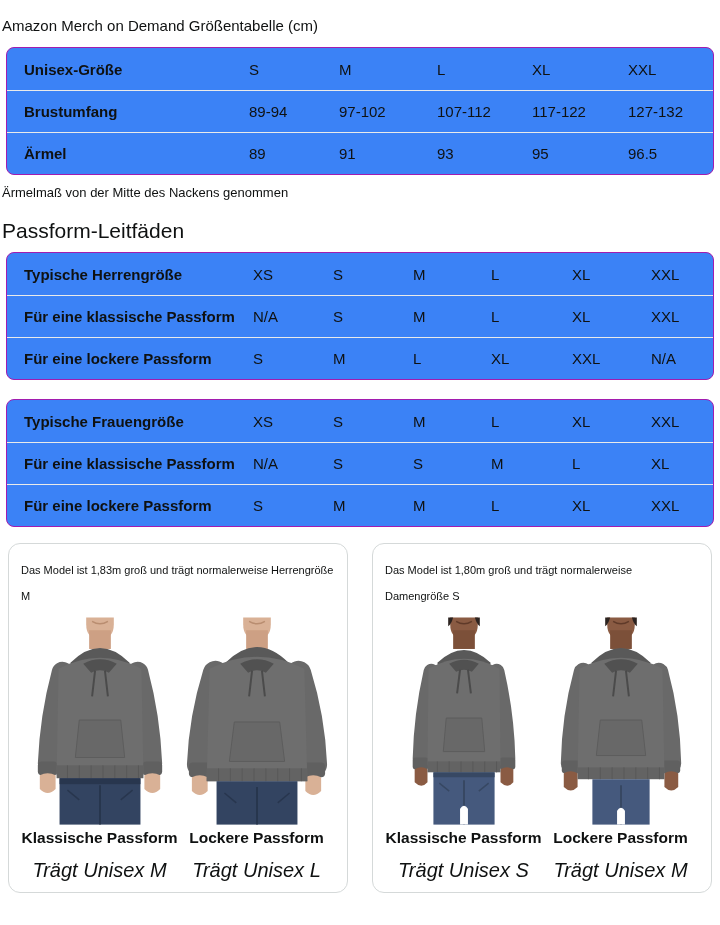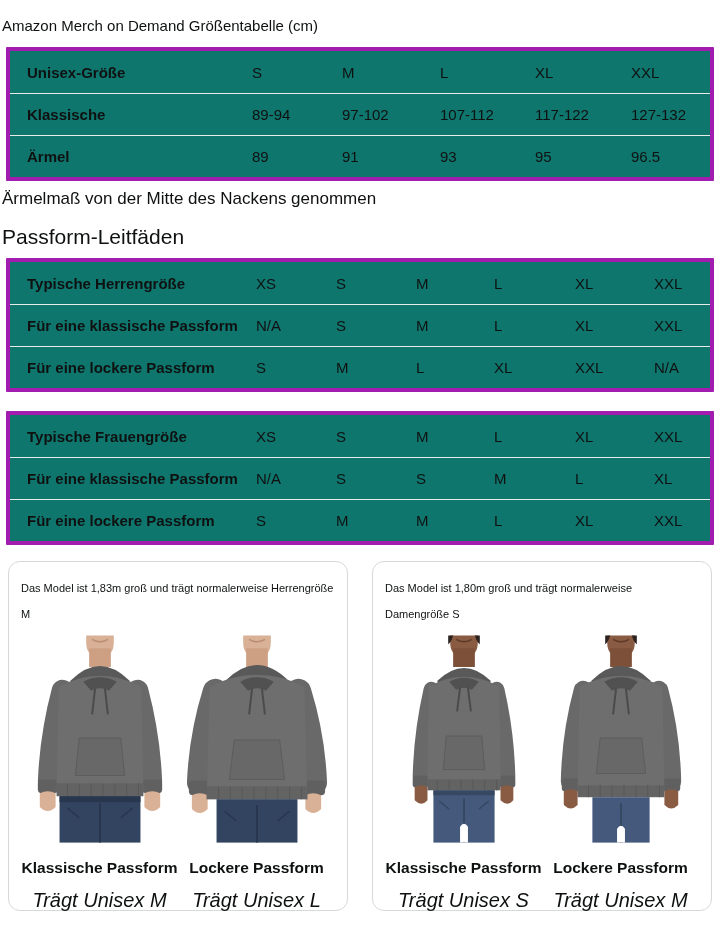--- a/index.html
+++ b/index.html
@@ -18,9 +18,9 @@
   }
   .tbl {
     margin: 0 6px;
-    border: 4px solid #a21caf;
-    border-radius: 1px;
-    background: #0f766e;
+    border: 1px solid #a21caf;
+    border-radius: 8px;
+    background: #3b82f6;
     overflow: hidden;
   }
   .row { display: grid; align-items: center; height: 42px; }

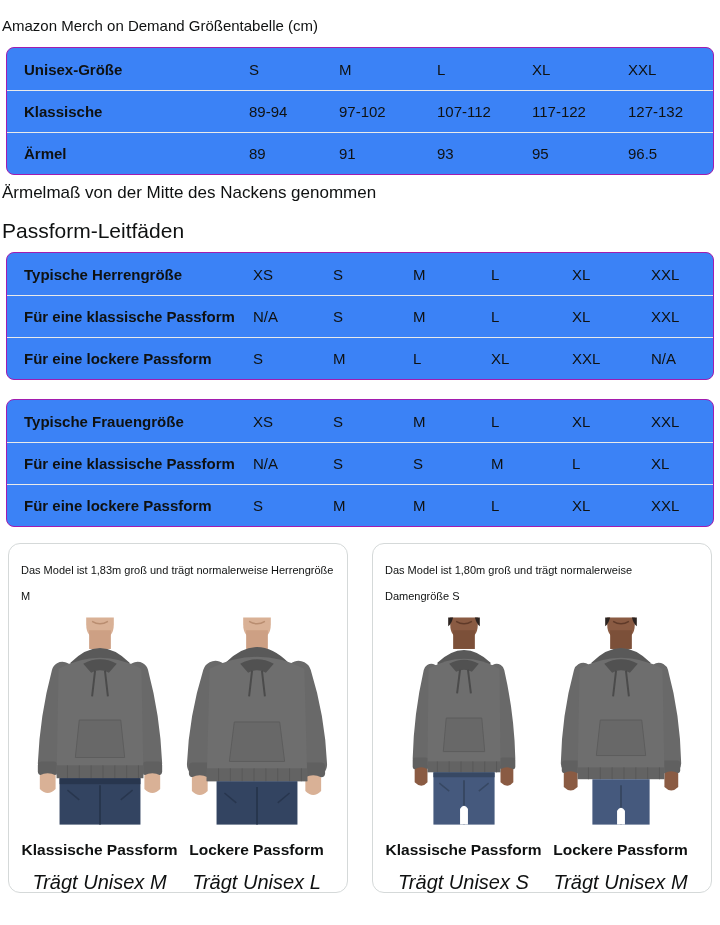--- a/index.html
+++ b/index.html
@@ -68,7 +68,7 @@
       <div class="cell">XXL</div>
     </div>
     <div class="row">
-      <div class="cell label">Klassische</div>
+      <div class="cell label">Brustumfang</div>
       <div class="cell">89-94</div>
       <div class="cell">97-102</div>
       <div class="cell">107-112</div>

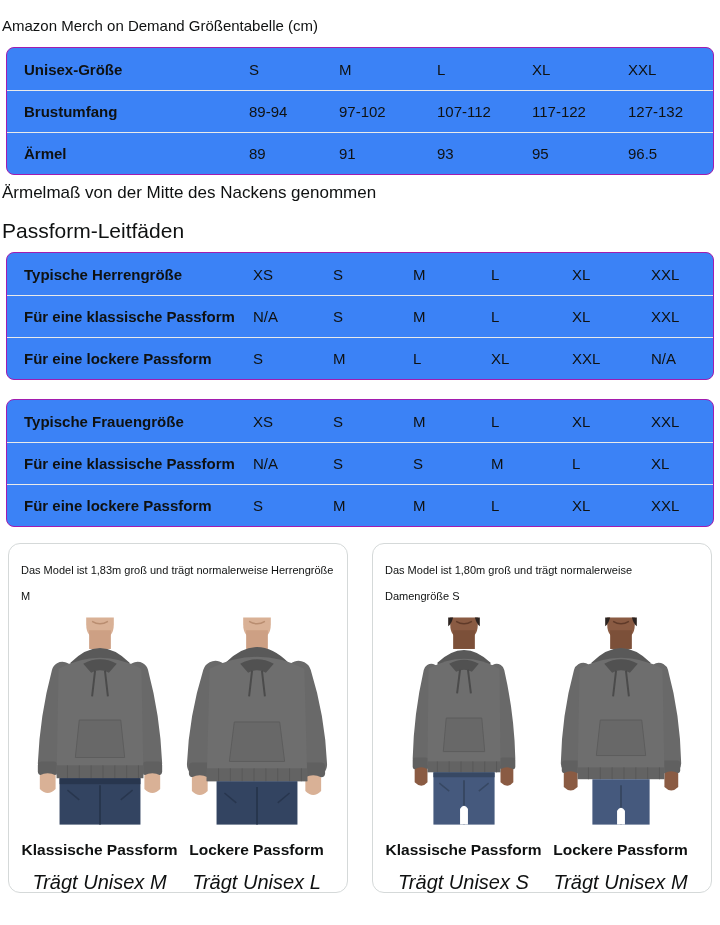--- a/index.html
+++ b/index.html
@@ -29,7 +29,7 @@
   .cols6 .row { grid-template-columns: 246px 80px 80px 78px 81px 79px 1fr; }
   .cell { font-size: 15px; white-space: nowrap; }
   .cell.label { font-weight: 700; padding-left: 17px; }
-  .note { font-size: 17px; margin: 10px 0 0 2px; line-height: 15px; }
+  .note { font-size: 13px; margin: 10px 0 0 2px; line-height: 15px; }
   .subtitle {
     font-size: 21px; font-weight: 400;
     margin: 22px 0 13px 2px; line-height: 17px;

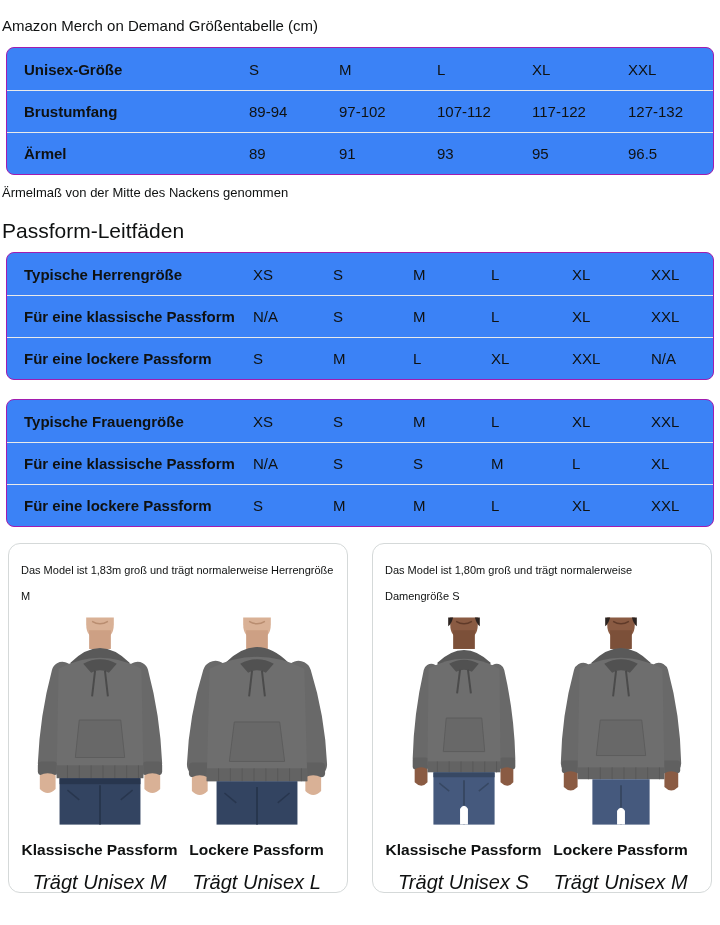--- a/index.html
+++ b/index.html
@@ -48,7 +48,7 @@
   .figures { display: flex; margin-top: 8px; }
   .fig { flex: 1; margin: 0; text-align: center; }
   .model { width: 148px; height: 208px; display: block; margin: 0 auto; }
-  .cap-fit { font-size: 15.5px; font-weight: 700; margin-top: 16px; white-space: nowrap; }
+  .cap-fit { font-size: 15.5px; font-weight: 700; margin-top: 4px; white-space: nowrap; }
   .cap-wears { font-size: 20px; margin-top: 12px; white-space: nowrap; font-style: italic; }
 </style>
 </head>

